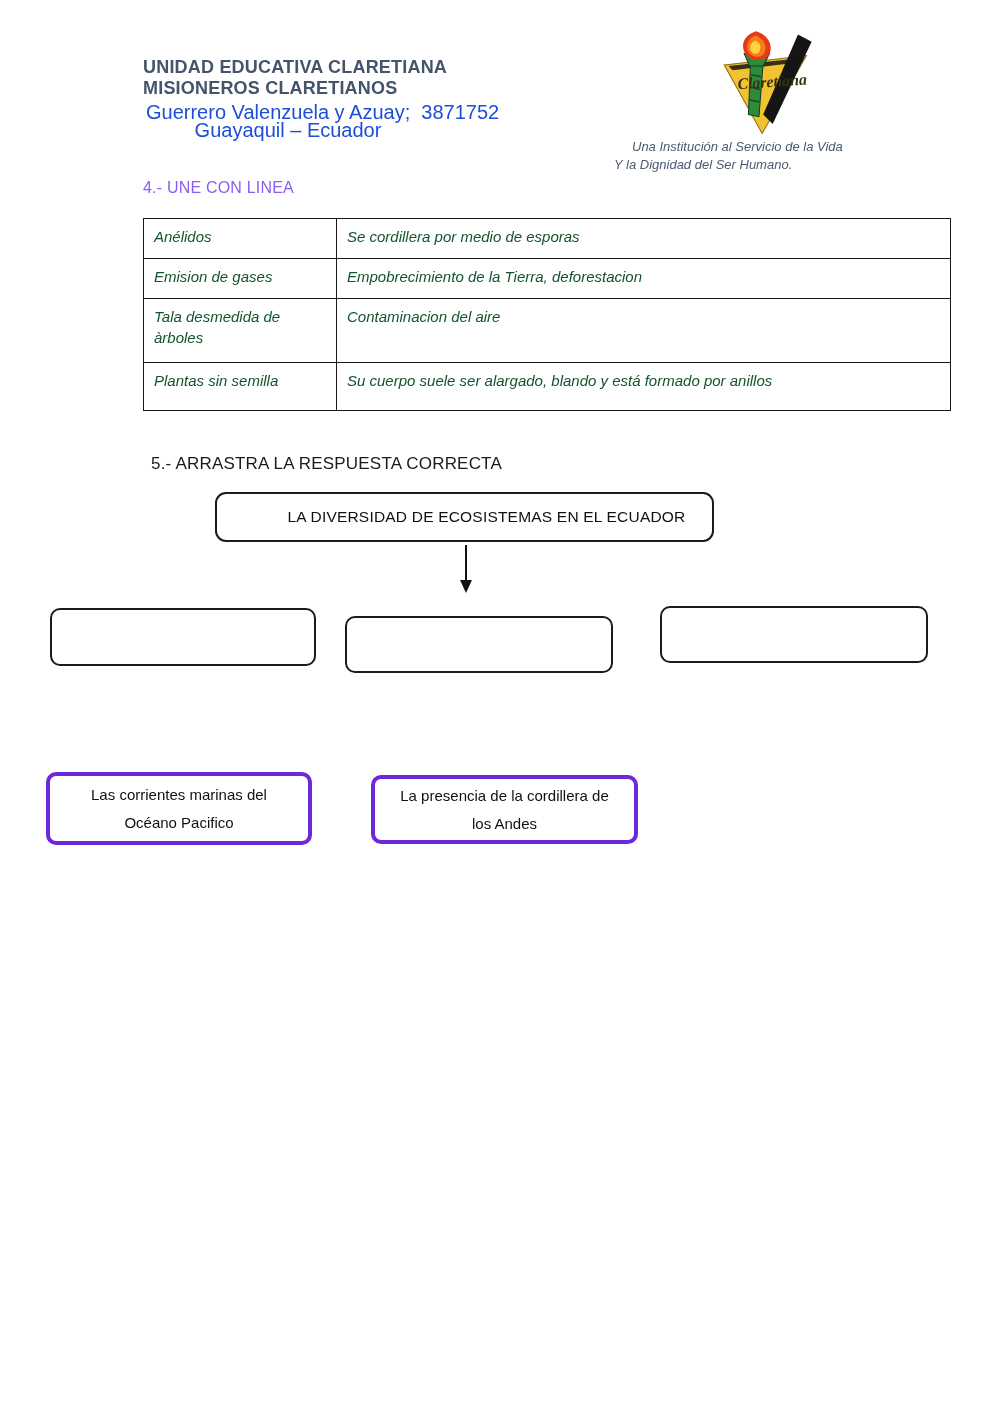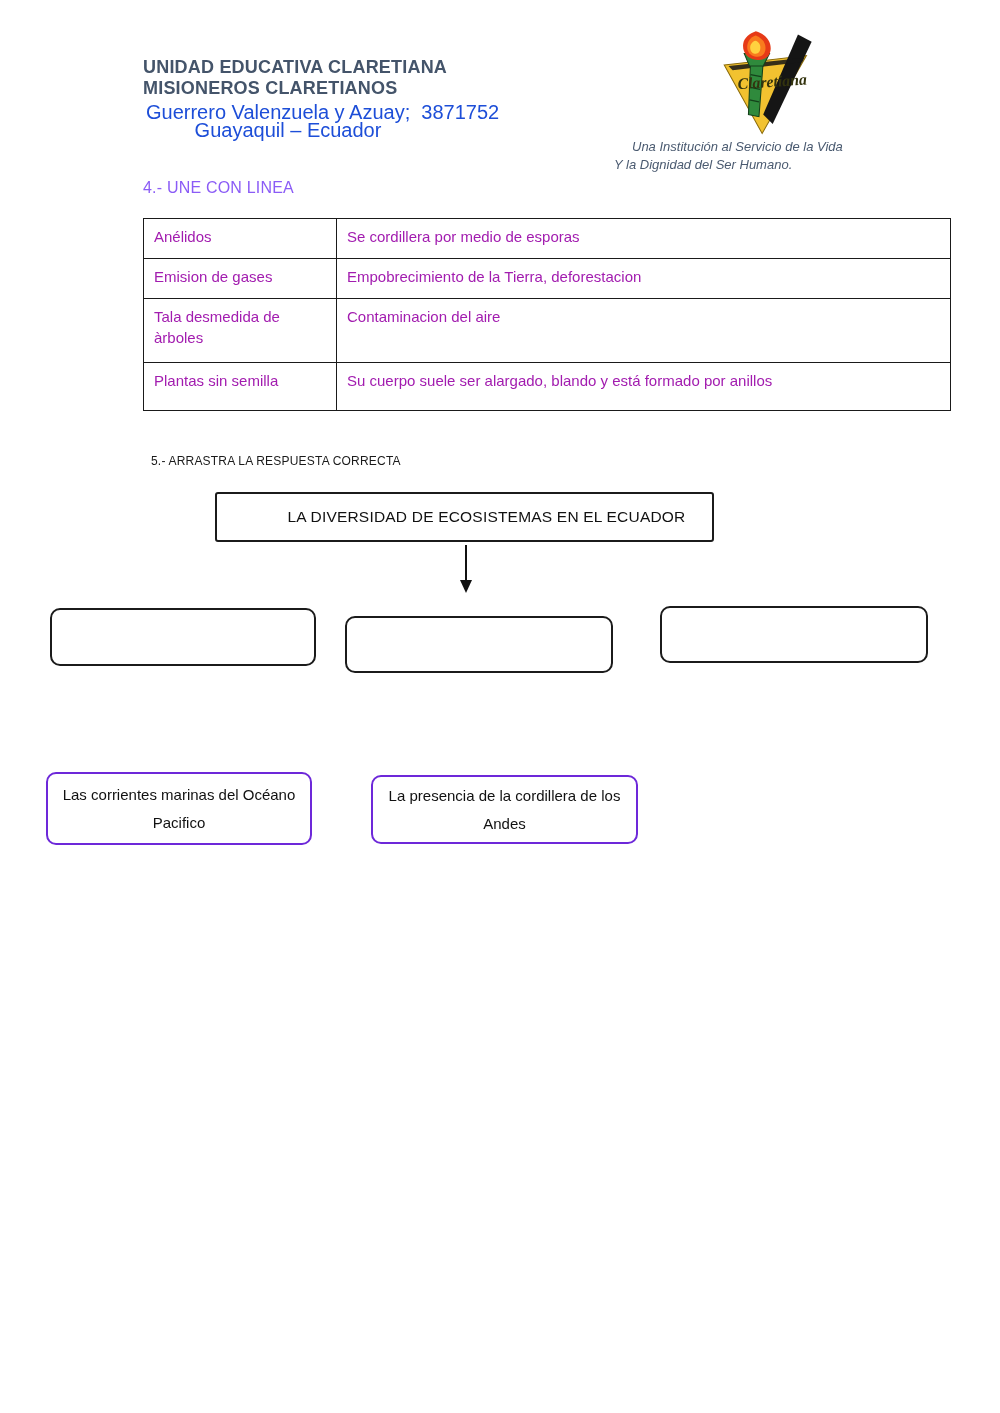--- a/index.html
+++ b/index.html
@@ -43,7 +43,7 @@
     border: 1.5px solid #1a1a1a;
     vertical-align: top;
     padding: 7px 10px 4px 10px;
-    font-size: 15px; color: #a21caf; line-height: 21px;
+    font-size: 15px; color: #14532d; line-height: 21px; font-style: italic;
   }
   td.c1 { width: 193px; }
   tr.r1 td { height: 40px; }

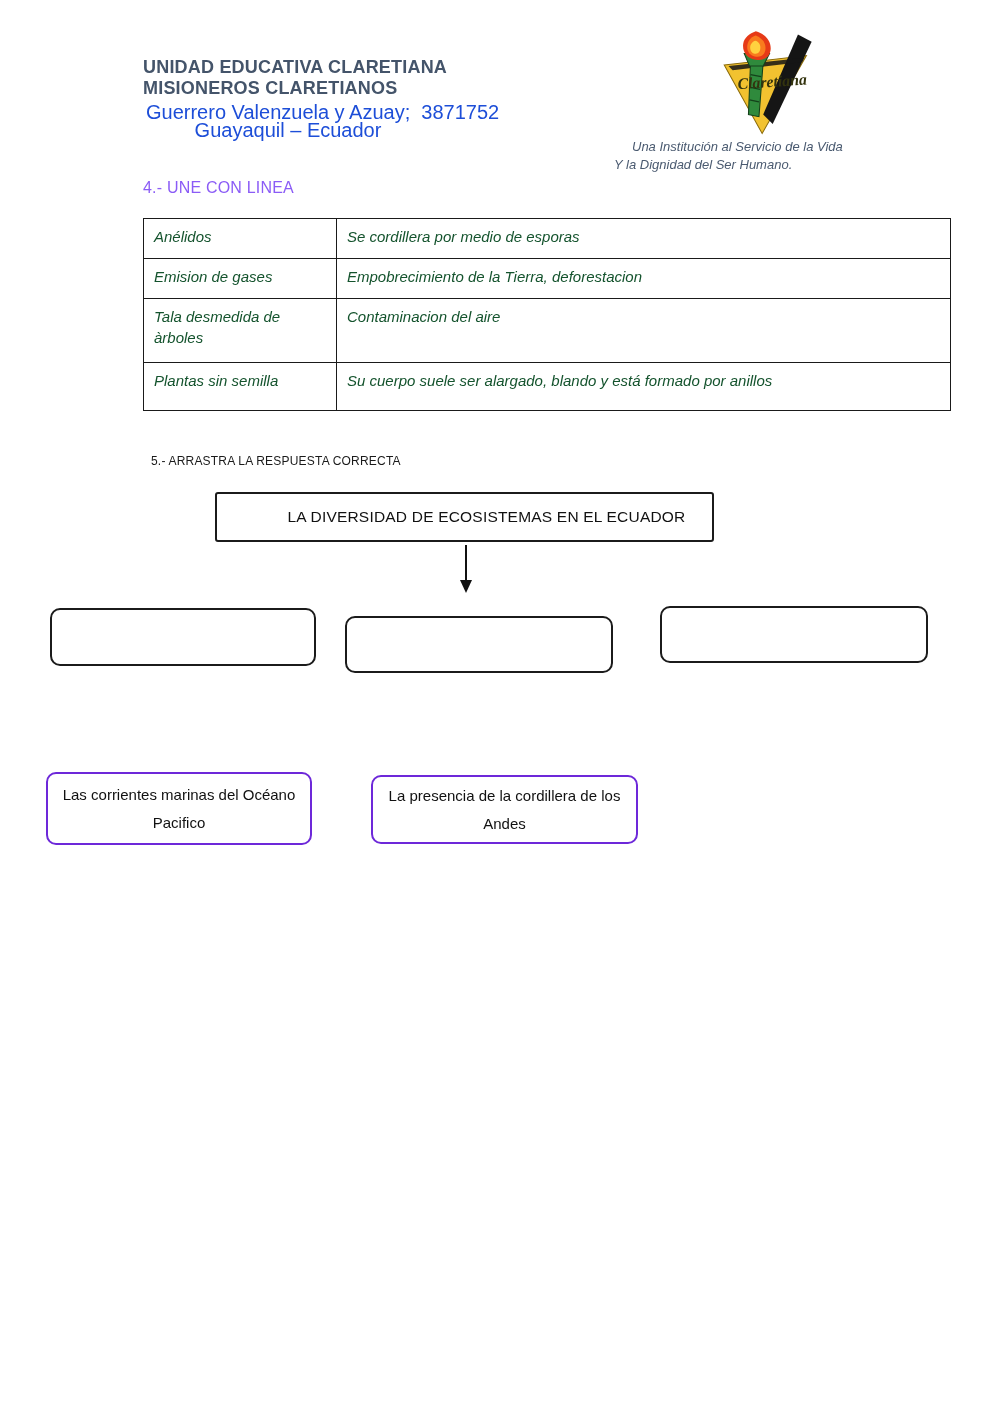--- a/index.html
+++ b/index.html
@@ -53,7 +53,7 @@
   
   .sec5-title {
     position: absolute; left: 151px; top: 454px;
-    font-size: 12px; color: #1a1a1a; letter-spacing: 0.2px;
+    font-size: 17px; color: #1a1a1a; letter-spacing: 0.2px;
   }
   .main-box {
     position: absolute; left: 215px; top: 492px; width: 499px; height: 50px;

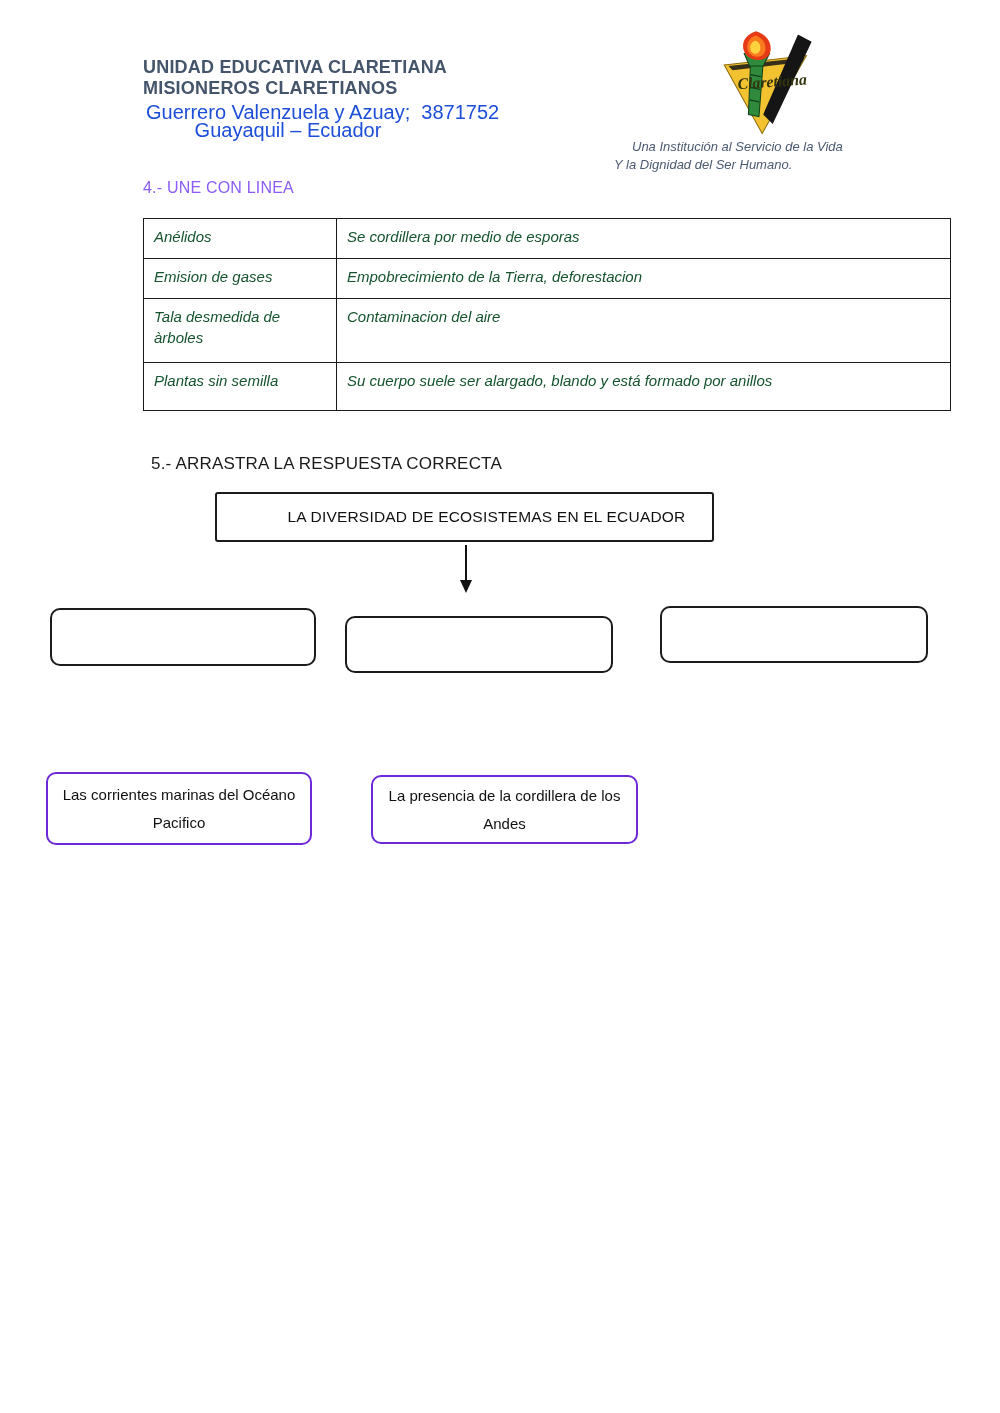--- a/index.html
+++ b/index.html
@@ -57,7 +57,7 @@
   }
   .main-box {
     position: absolute; left: 215px; top: 492px; width: 499px; height: 50px;
-    border: 2px solid #1b1b1b; border-radius: 3px; background: #fff;
+    border: 2px solid #1b1b1b; border-radius: 11px; background: #fff;
     display: flex; align-items: center; justify-content: center;
     font-size: 15.5px; color: #111; letter-spacing: 0.2px; padding-left: 44px;
   }

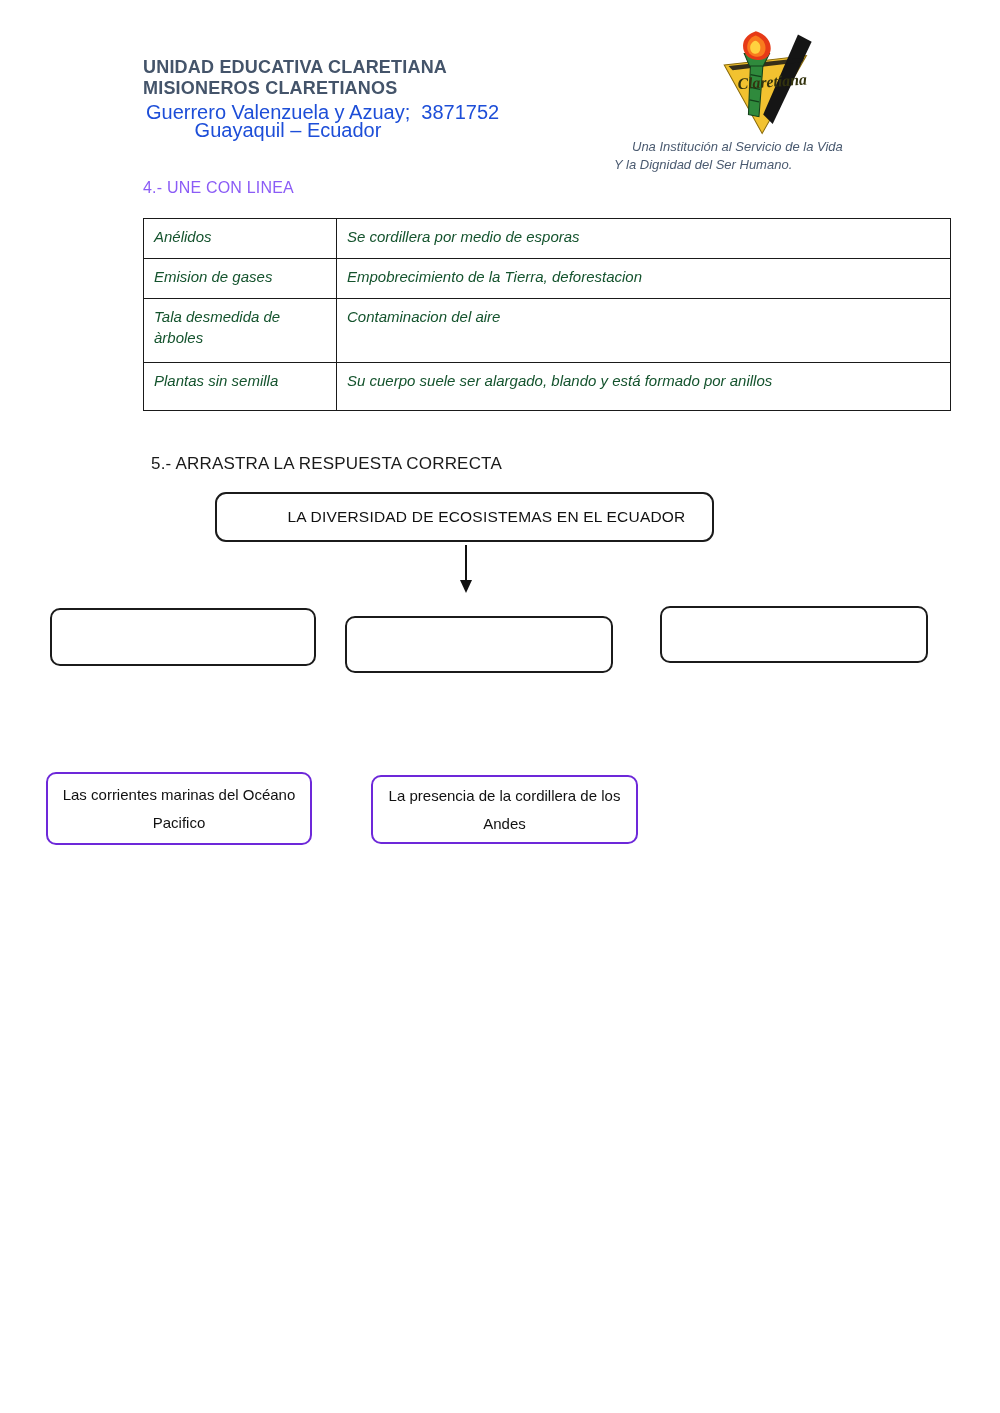--- a/index.html
+++ b/index.html
@@ -69,7 +69,7 @@
   .drop-2 { left: 345px; top: 616px; width: 268px; height: 57px; }
   .drop-3 { left: 660px; top: 606px; width: 268px; height: 57px; }
   .answer-box {
-    position: absolute; border: 2px solid #6d28d9; border-radius: 10px; background: #fff;
+    position: absolute; border: 4px solid #6d28d9; border-radius: 10px; background: #fff;
     display: flex; align-items: center; justify-content: center; text-align: center;
     font-size: 15px; color: #111; line-height: 28px; padding: 2px 14px;
   }

